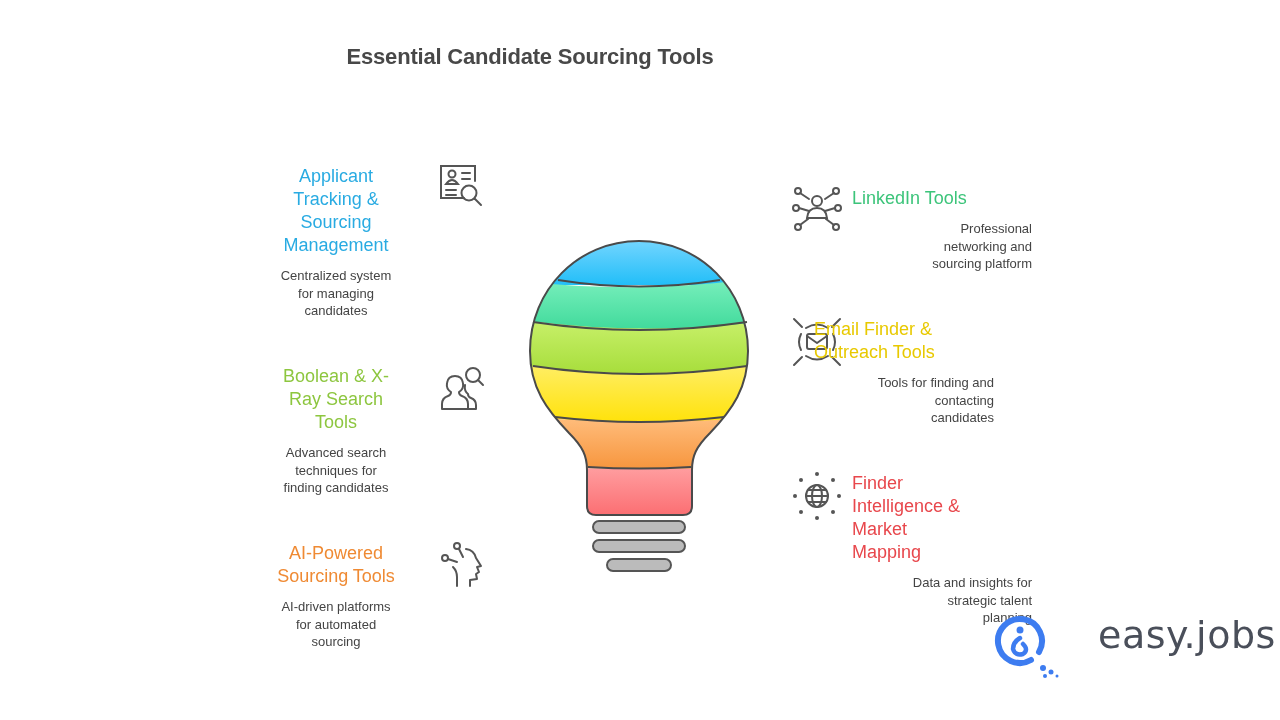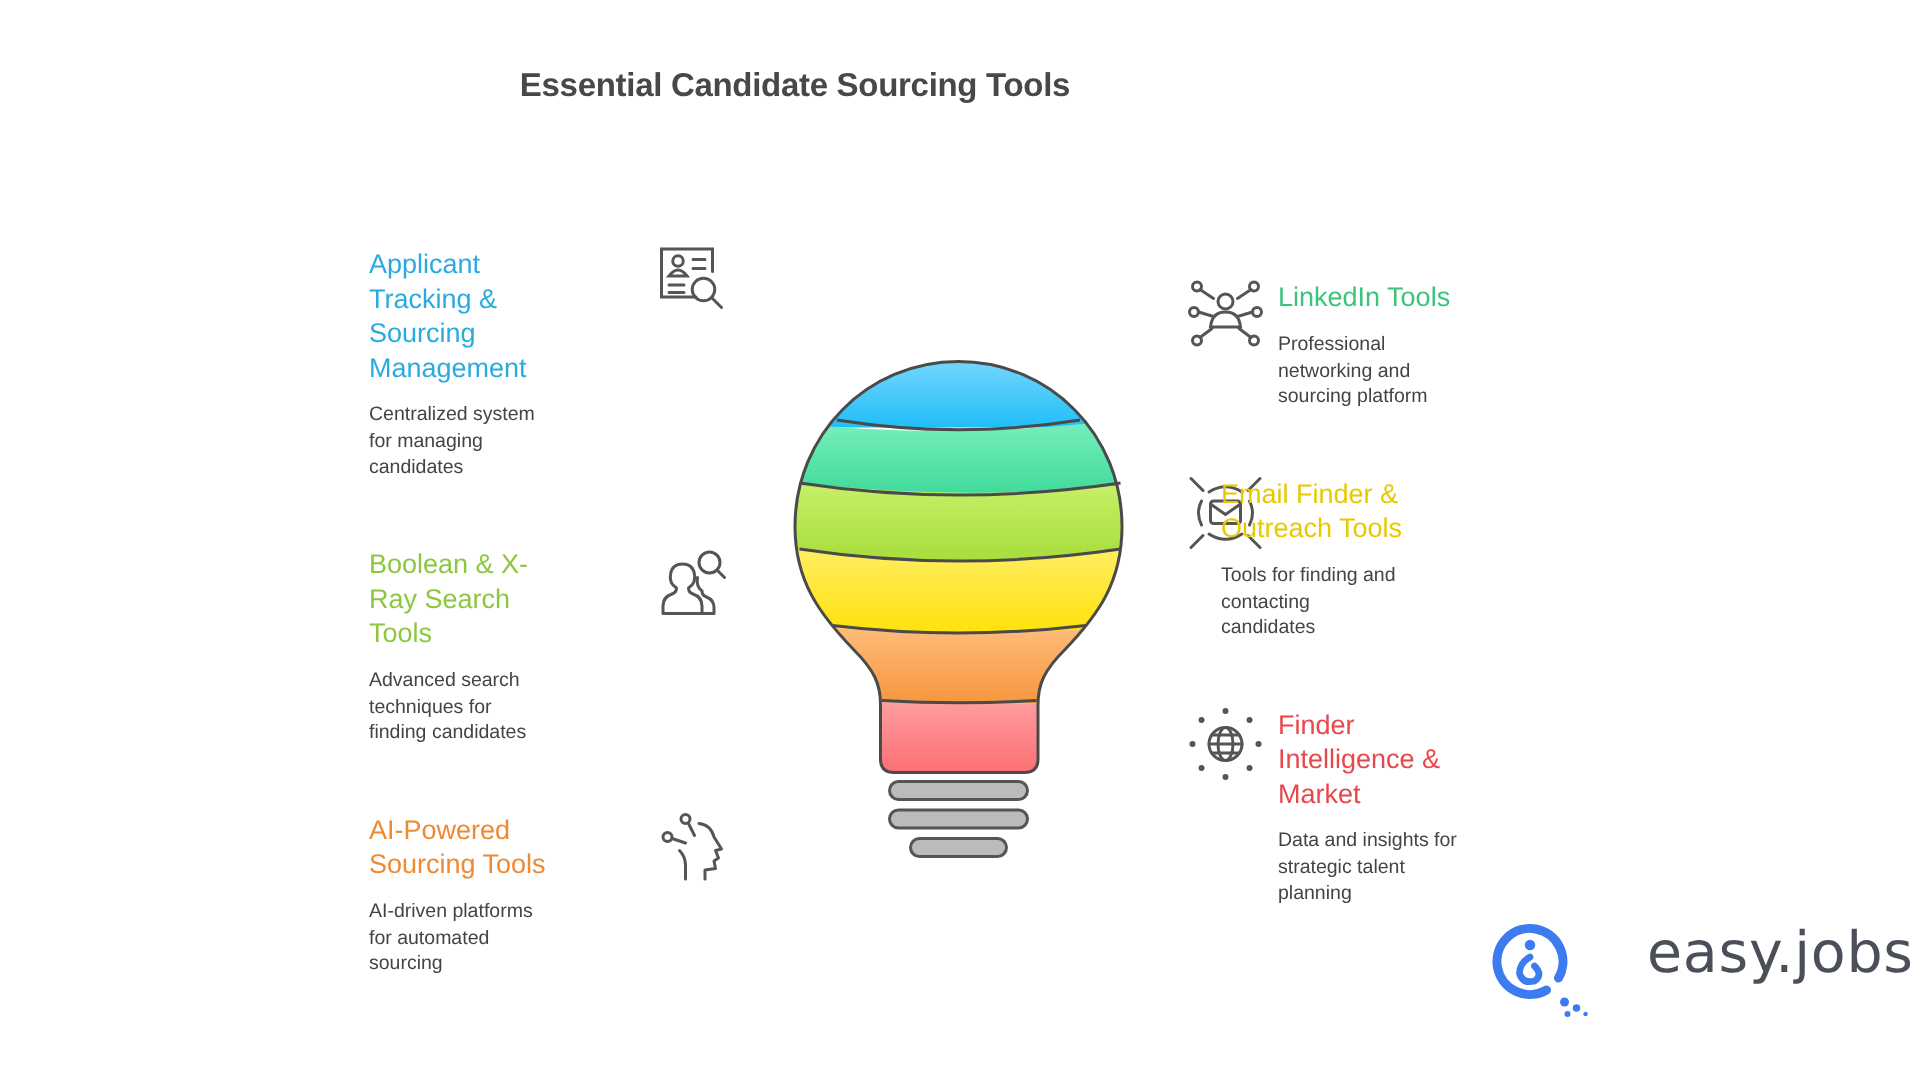--- a/index.html
+++ b/index.html
@@ -11,7 +11,7 @@
   .item { position:absolute; }
   .item .head { font-size:18px; line-height:23px; }
   .item .desc { font-size:13px; line-height:17.5px; color:#444444; margin-top:10px; }
-  .left .head, .left .desc { text-align:left; }
+  .left .head, .left .desc { text-align:center; }
   .left { width:180px; }
   .right { width:180px; }
   .icon { position:absolute; }

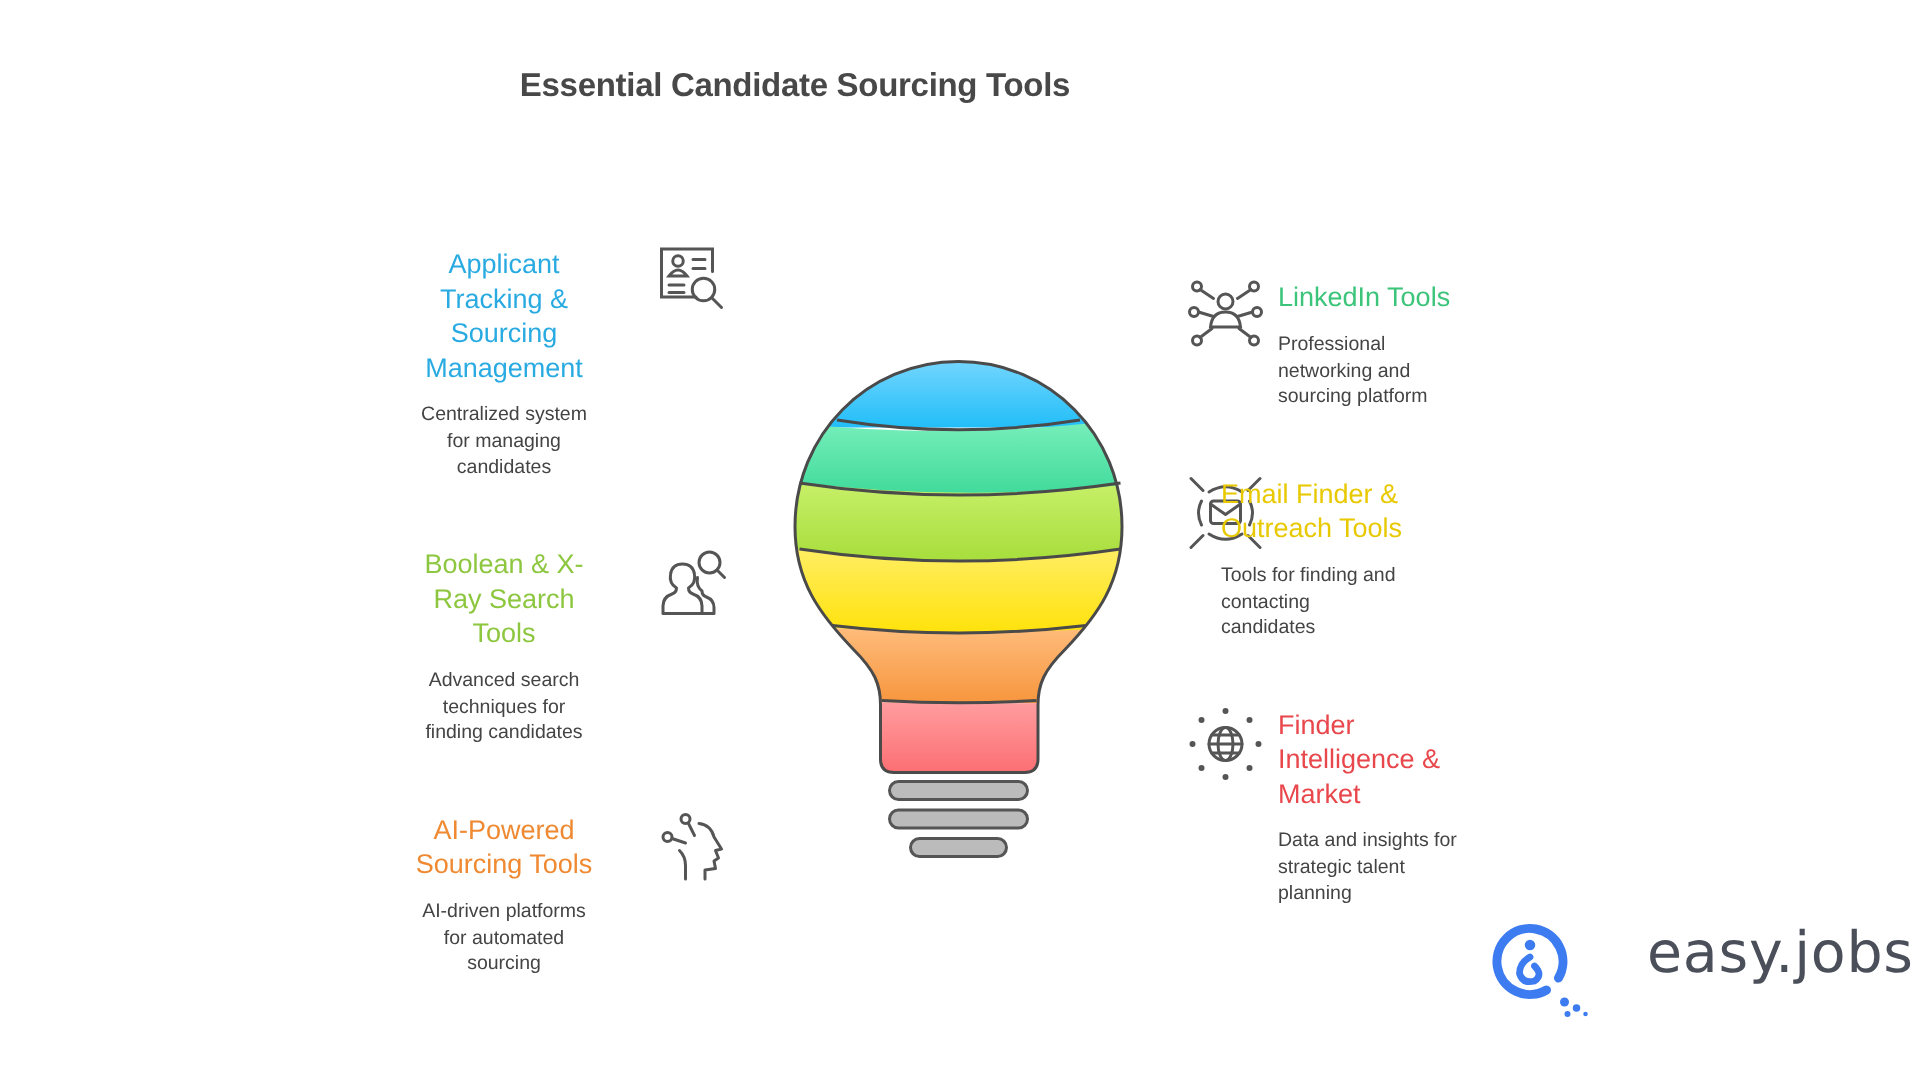--- a/index.html
+++ b/index.html
@@ -10,7 +10,7 @@
   .bulb { position:absolute; left:0; top:0; }
   .item { position:absolute; }
   .item .head { font-size:18px; line-height:23px; }
-  .item .desc { font-size:13px; line-height:17.5px; color:#444444; margin-top:10px; }
+  .item .desc { font-size:13px; line-height:17.5px; color:#444444; margin-top:10px;text-align:right; }
   .left .head, .left .desc { text-align:center; }
   .left { width:180px; }
   .right { width:180px; }

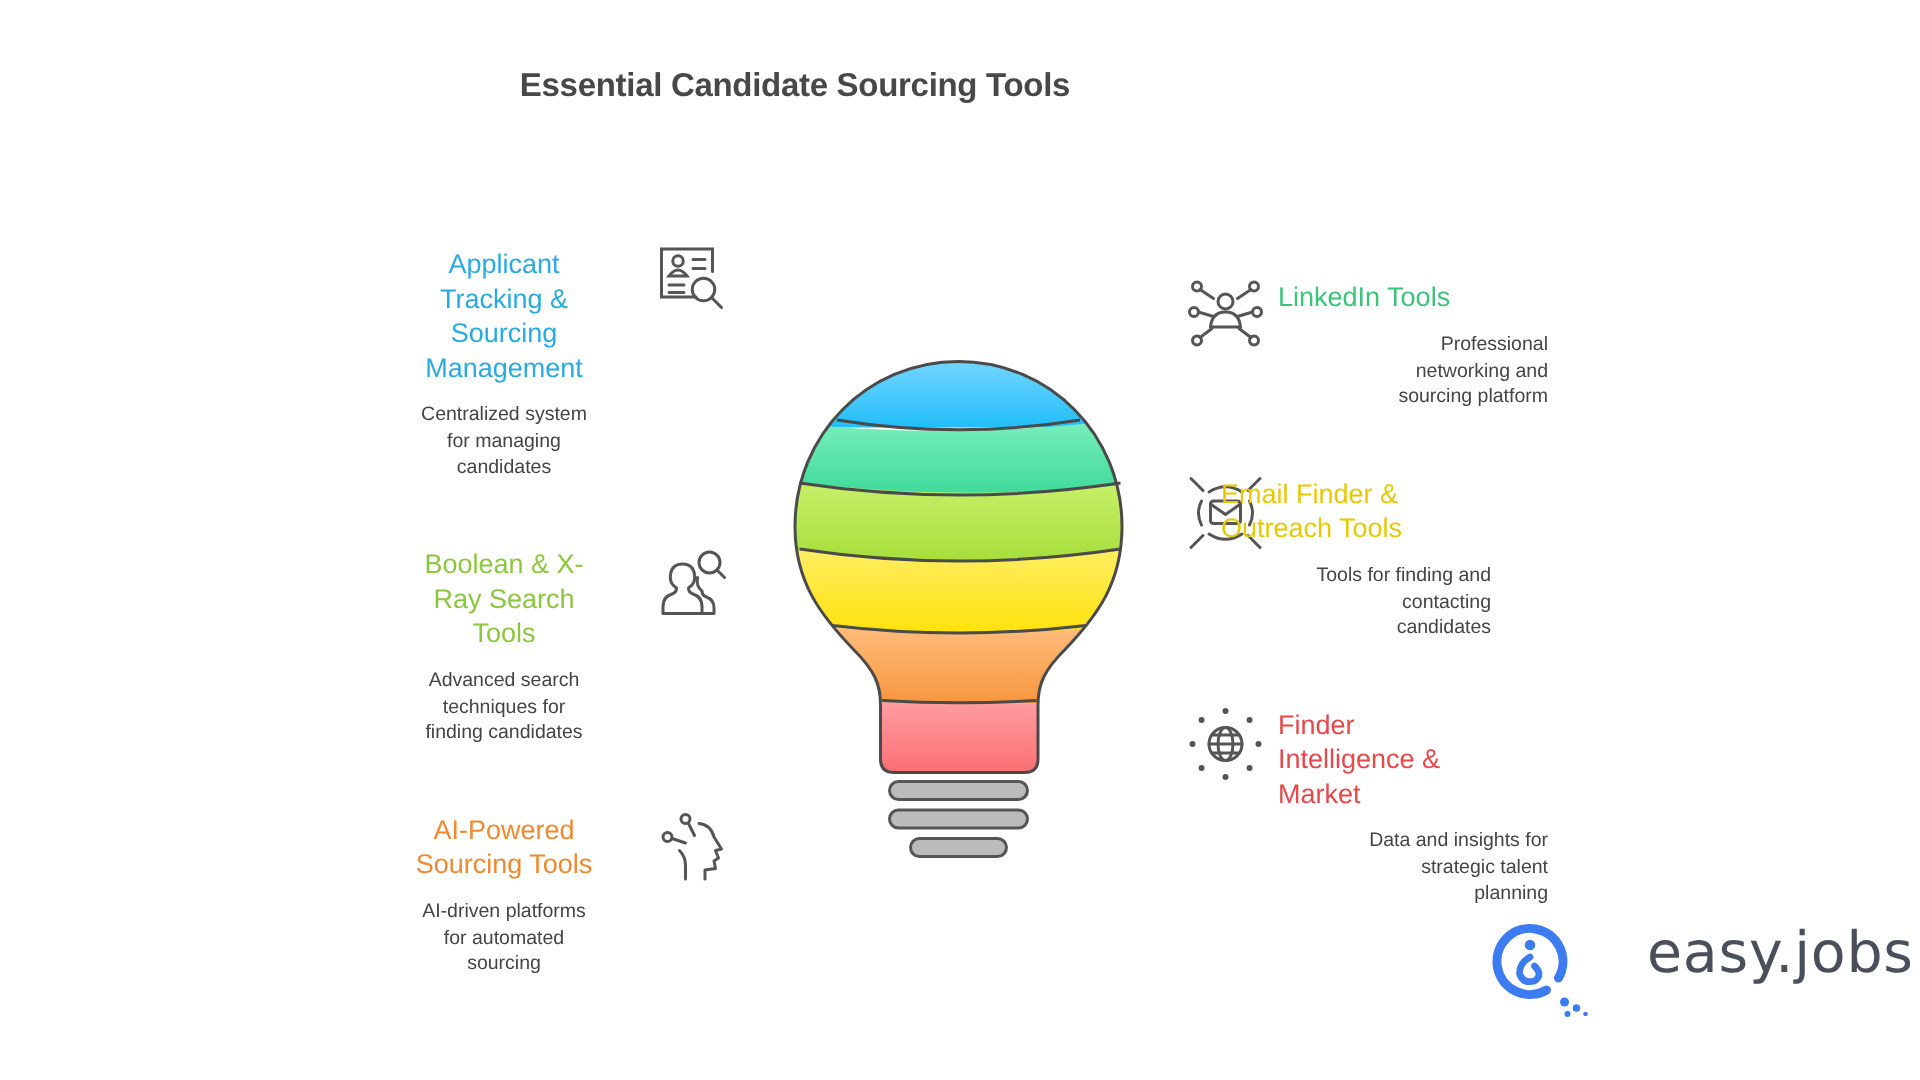--- a/index.html
+++ b/index.html
@@ -206,6 +206,7 @@
     <div>Finder</div>
     <div>Intelligence &amp;</div>
     <div>Market</div>
+    <div>Mapping</div>
   </div>
   <div class="desc">
     <div>Data and insights for</div>

